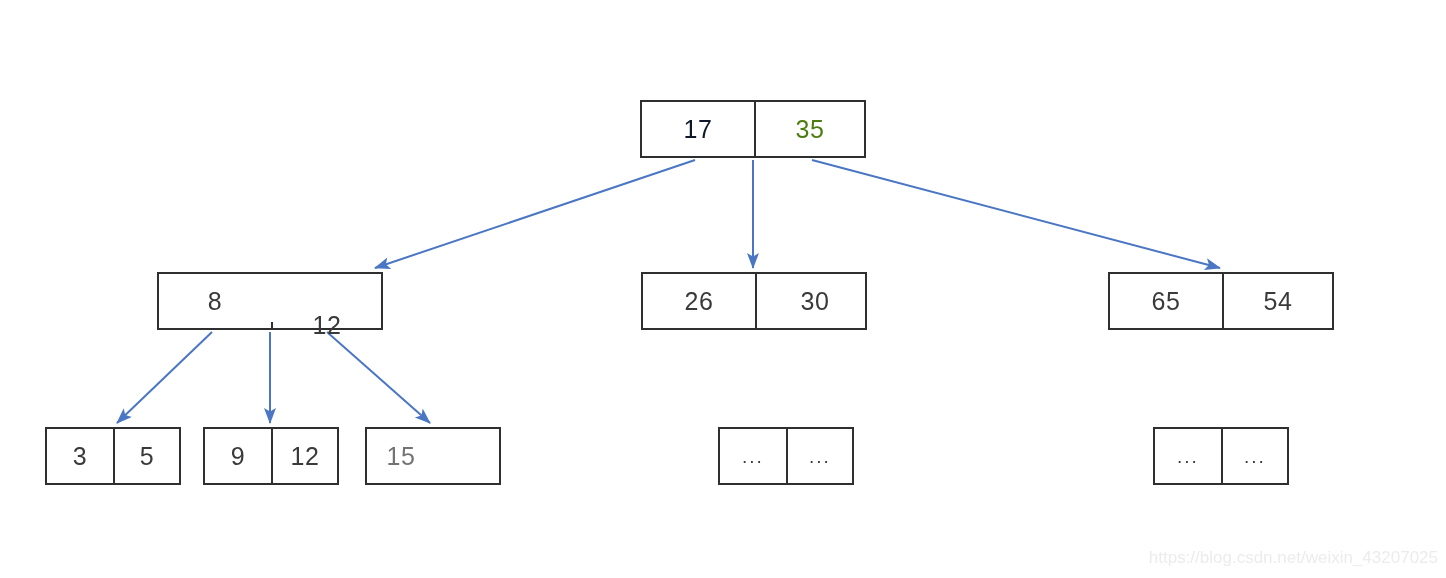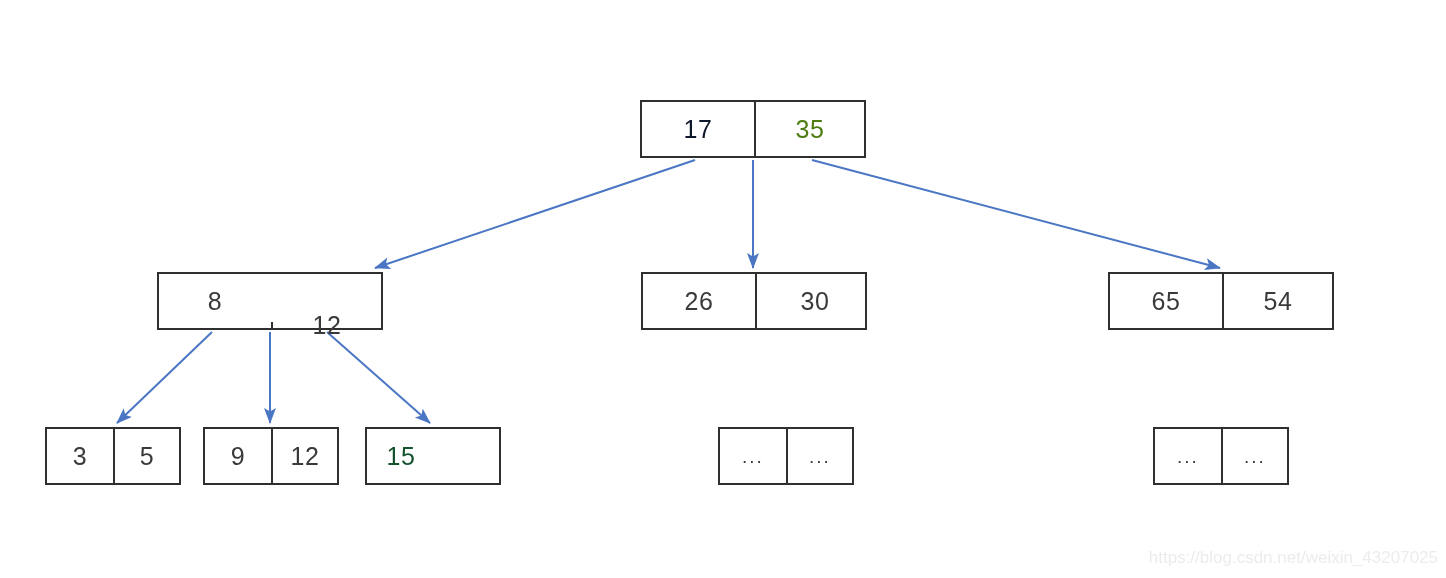--- a/index.html
+++ b/index.html
@@ -111,7 +111,7 @@
         <div class="cell" style="width: 68px; color: rgb(58, 58, 58);">12</div>
       </div>
       <div class="node" style="left: 365px; top: 427px; width: 136px; height: 58px; border-color: rgb(47, 47, 47); background: rgb(255, 255, 255);">
-        <div class="cell" style="width: 68px; color: #14532d;">15</div>
+        <div class="cell" style="width: 68px; color: #737373;">15</div>
       </div>
       <div class="node" style="left: 718px; top: 427px; width: 136px; height: 58px; border-color: rgb(47, 47, 47); background: rgb(255, 255, 255);">
         <div class="cell ellipsis" style="width: 68px; color: rgb(58, 58, 58);">...</div>

